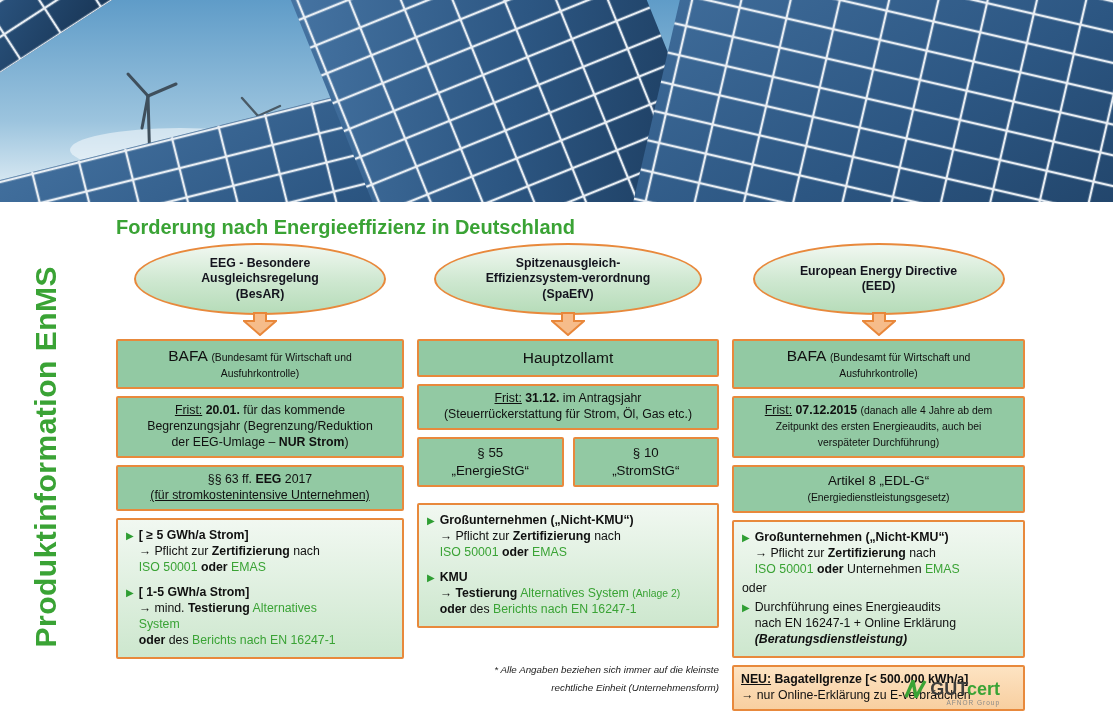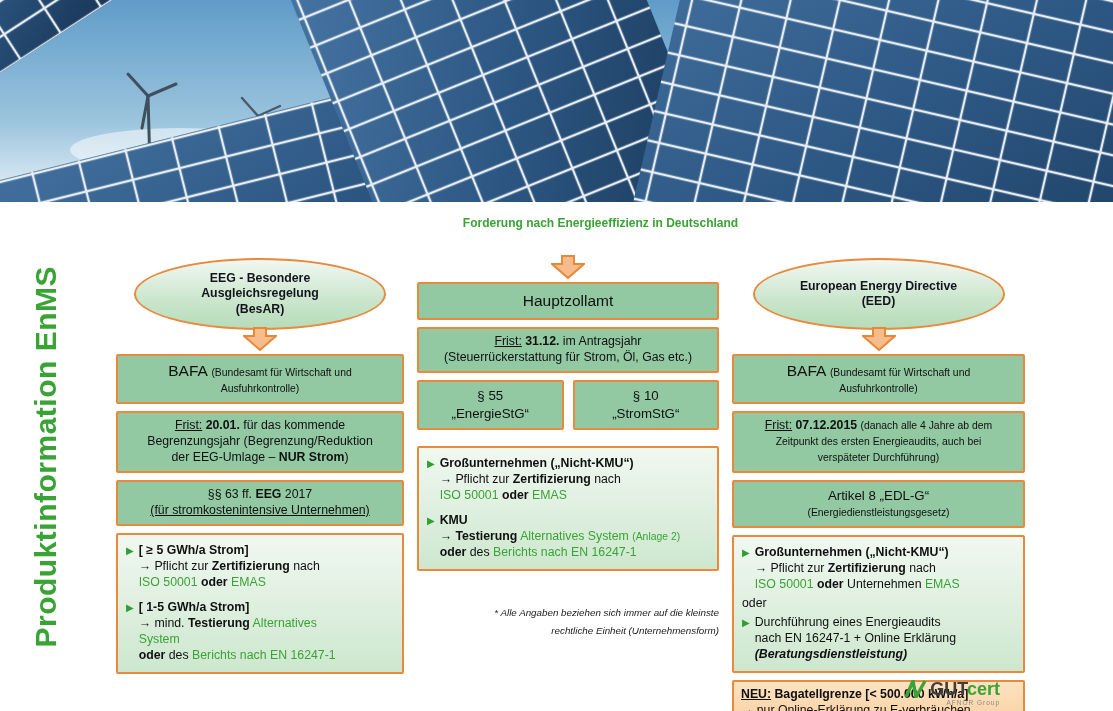--- a/index.html
+++ b/index.html
@@ -17,7 +17,7 @@
           color:var(--green); white-space:nowrap; letter-spacing:.5px; }
 
   .main{ flex:1; padding:14px 28px 0 24px; position:relative; }
-  .title{ color:var(--green); font-size:12px; font-weight:600; margin-bottom:28px;text-align:center; }
+  .title{ color:var(--green); font-size:20px; font-weight:600; margin-bottom:4px; }
 
   .cols{ display:flex; gap:13px; }
   .col{ display:flex; flex-direction:column; }

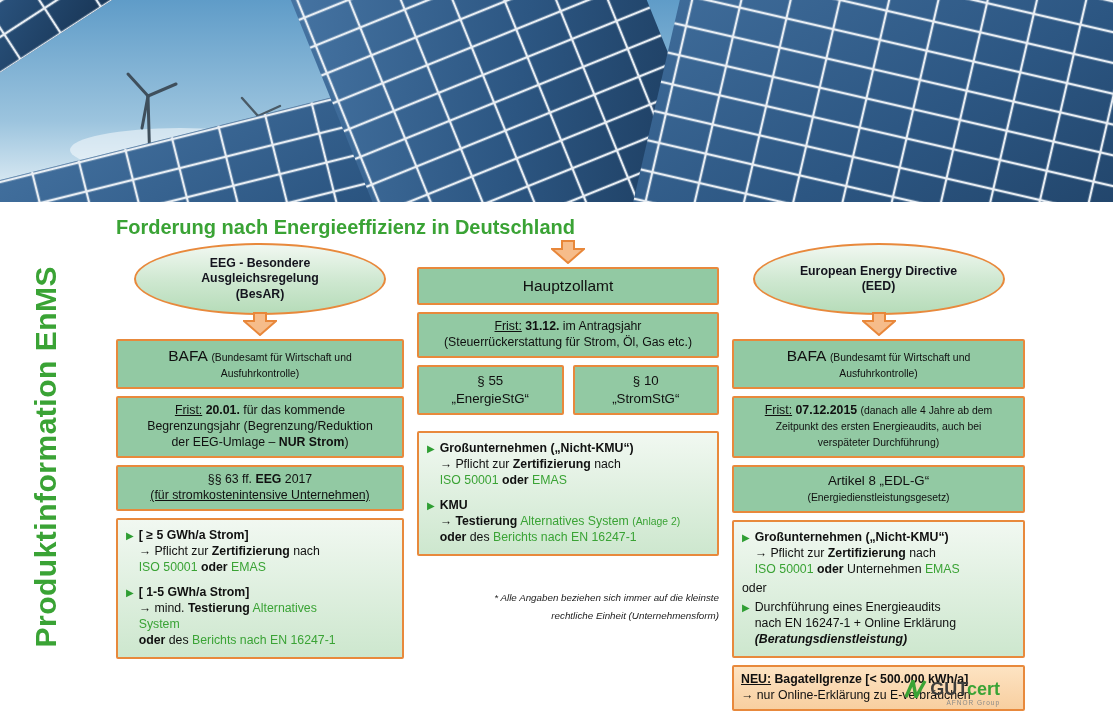--- a/index.html
+++ b/index.html
@@ -171,6 +171,11 @@
         </div>
 
         <div class="col" style="width:302px">
+          <div class="ellipse" style="width:268px">
+            <span class="rich"><span class="b">Spitzenausgleich-
+Effizienzsystem-verordnung
+(SpaEfV)</span></span>
+          </div>
           <svg class="arrow" width="34" height="24" viewBox="0 0 34 24">
             <polygon points="11,1 23,1 23,9 33,9 17,23 1,9 11,9" fill="#f6bc8a" stroke="#e8873a" stroke-width="2"></polygon>
           </svg>

